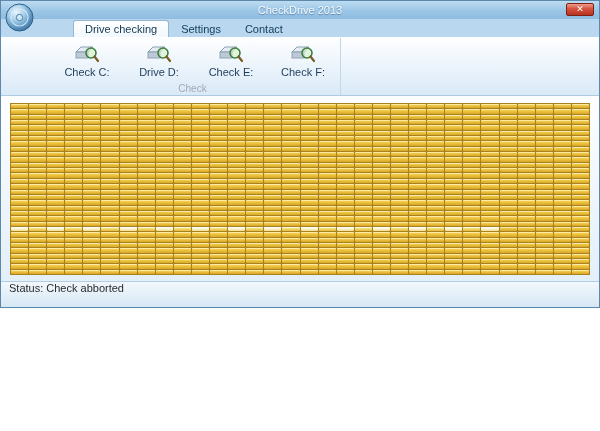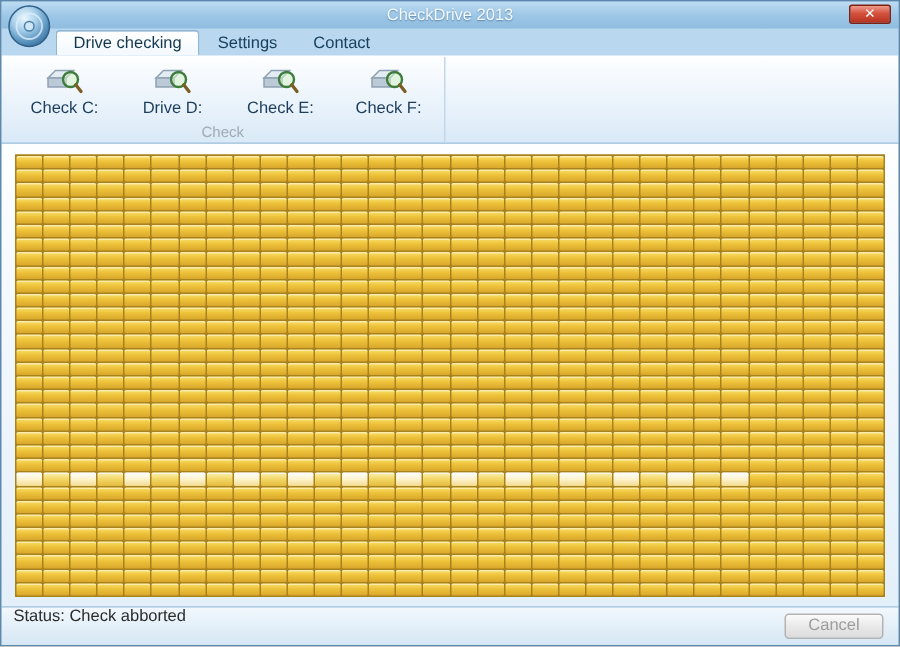--- a/index.html
+++ b/index.html
@@ -6,7 +6,7 @@
   html,body { background:#ffffff; font-family:"Liberation Sans", sans-serif; }
 
   .window {
-    width:600px; height:431px;
+    width:600px; height:308px;
     border:1px solid #5e88ab;
     background:#b9d7ee;
     display:flex; flex-direction:column;

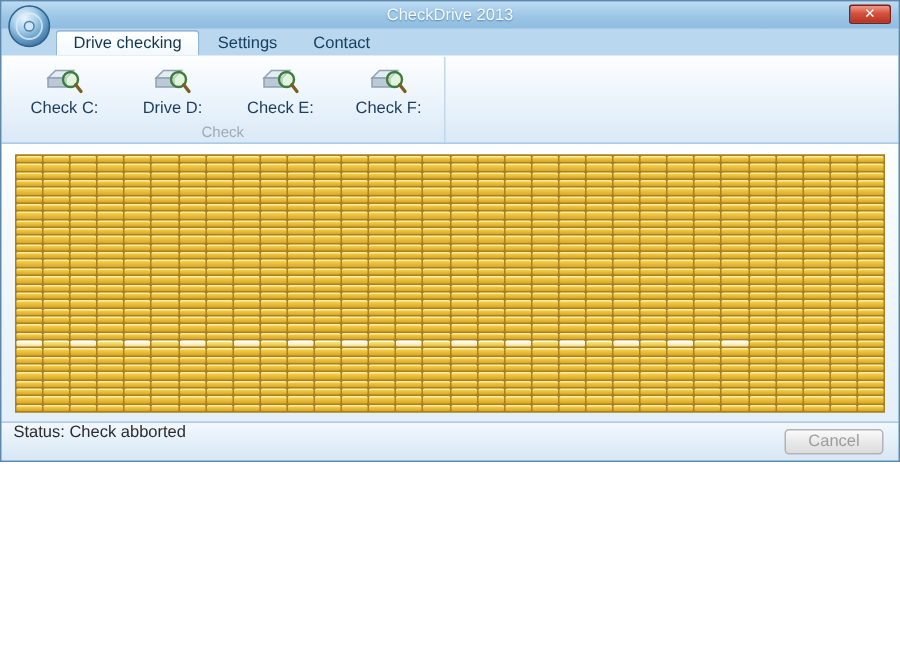--- a/index.html
+++ b/index.html
@@ -57,6 +57,7 @@
     background:linear-gradient(#ffffff, #f2f8fd);
     border-color:#93b6d2;
     color:#12374f;
+    margin-left:36px;
   }
 
   

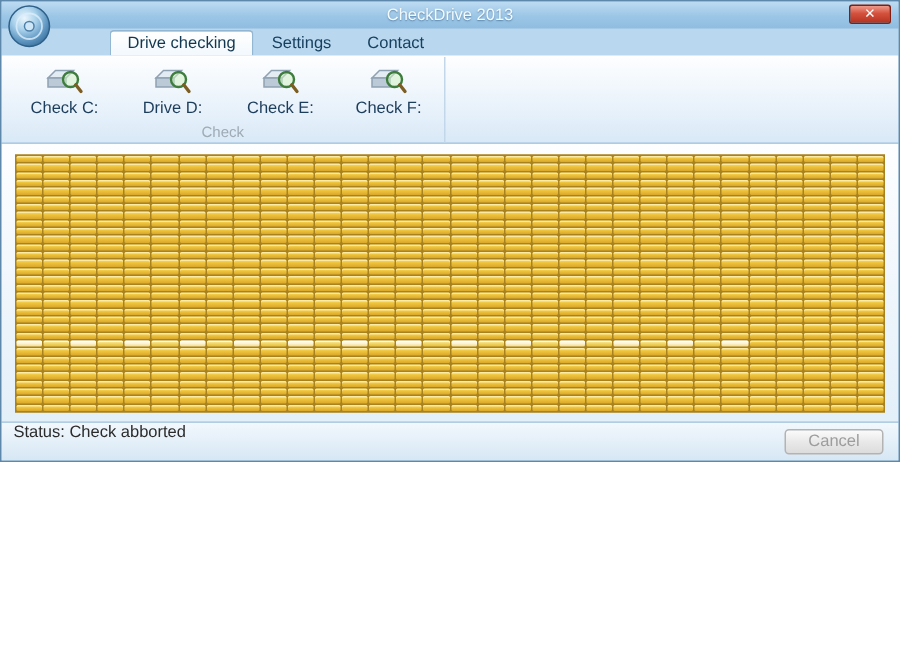--- a/index.html
+++ b/index.html
@@ -67,6 +67,7 @@
     border-top:1px solid #ffffff;
     border-bottom:1px solid #aecbe2;
     display:flex;
+    padding-left:44px;
   }
   .ribbon-group {
     width:296px;

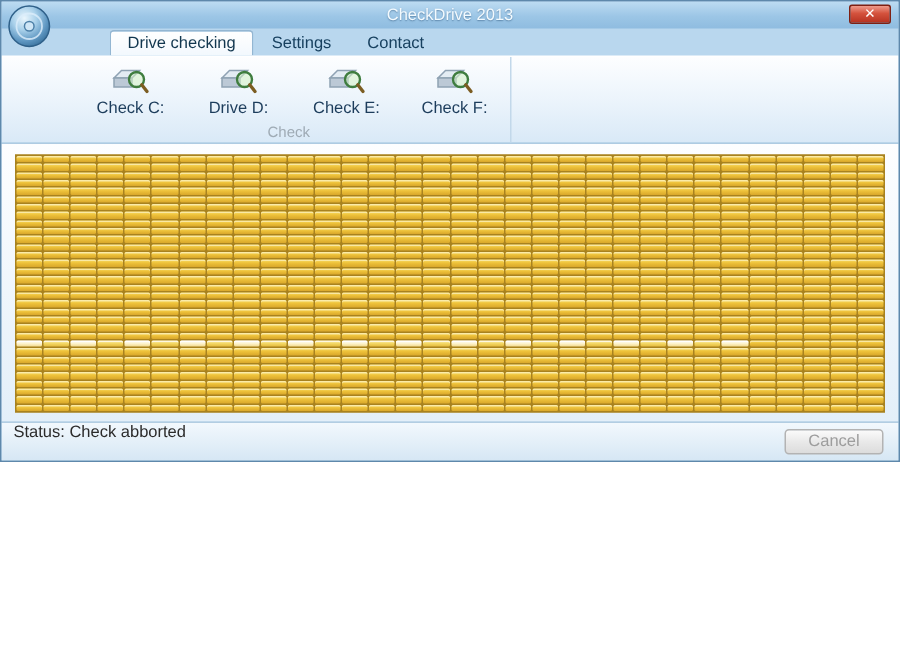--- a/index.html
+++ b/index.html
@@ -1253,9 +1253,6 @@
 
   <div class="statusbar">
     <span class="status-text">Status: Check abborted</span>
-    <div class="cancel-btn">
-      <span>Cancel</span>
-    </div>
   </div>
 
 </div>

